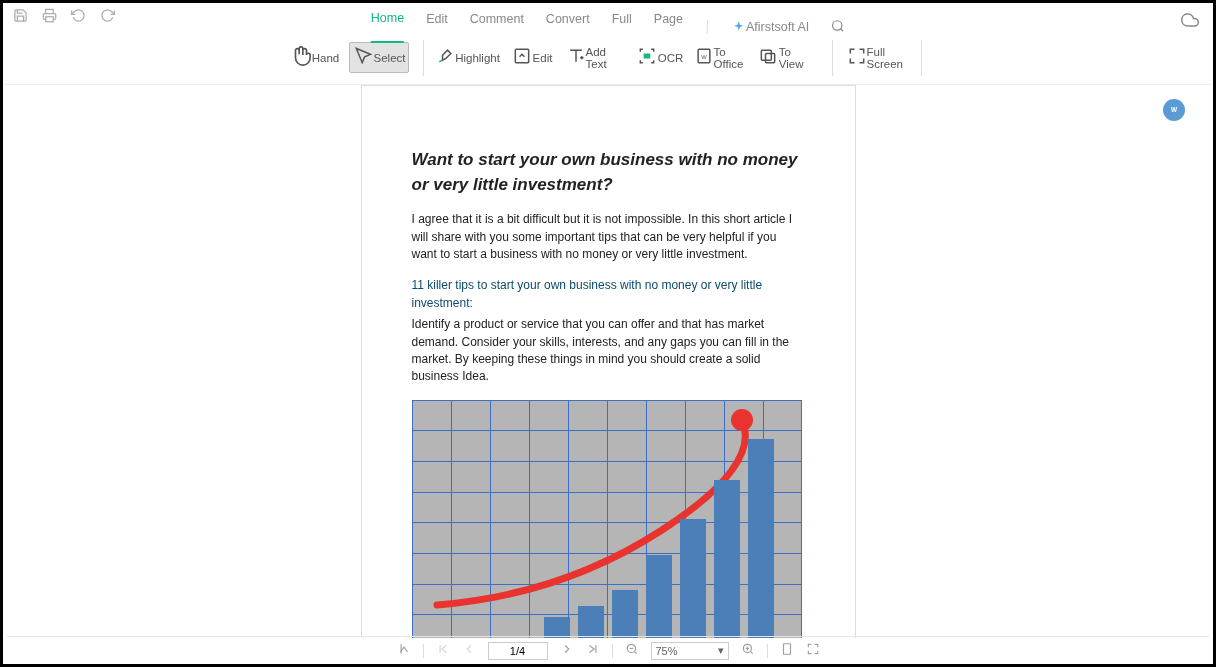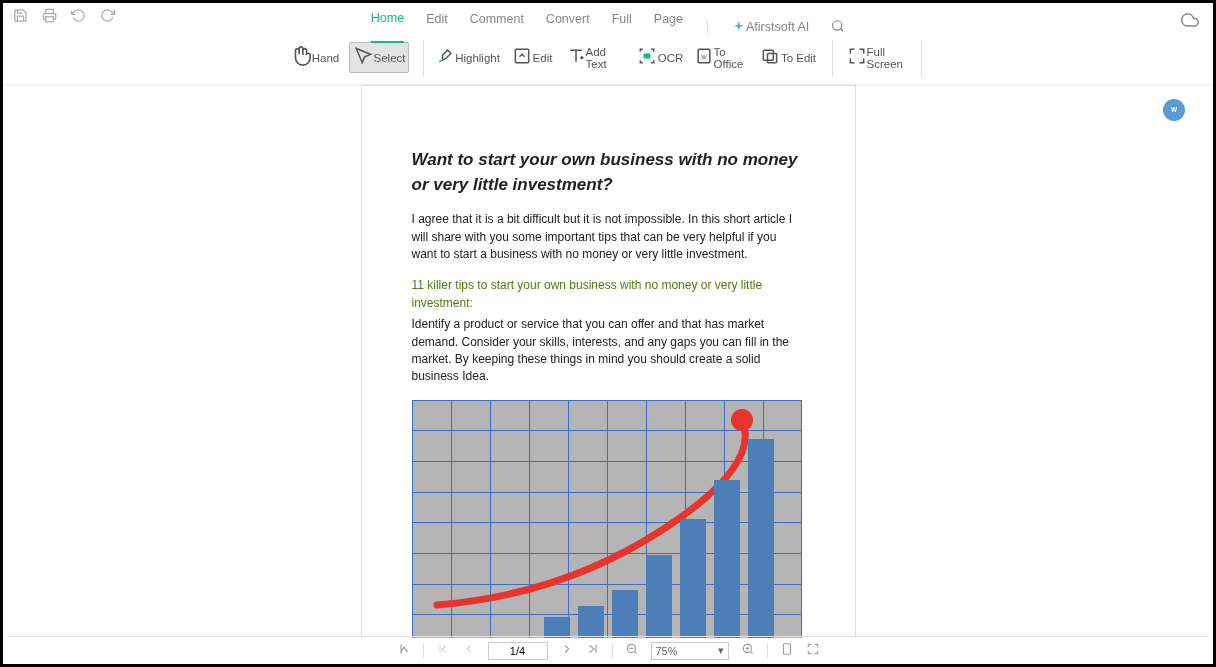--- a/index.html
+++ b/index.html
@@ -171,7 +171,7 @@
           <rect x="9" y="9" width="11" height="11" rx="1"></rect>
         </svg>
       </span>
-    <span>To Edit</span>
+    <span>To View</span>
   </div>
   <div class="ribbon-divider"></div>
   <div class="tool">

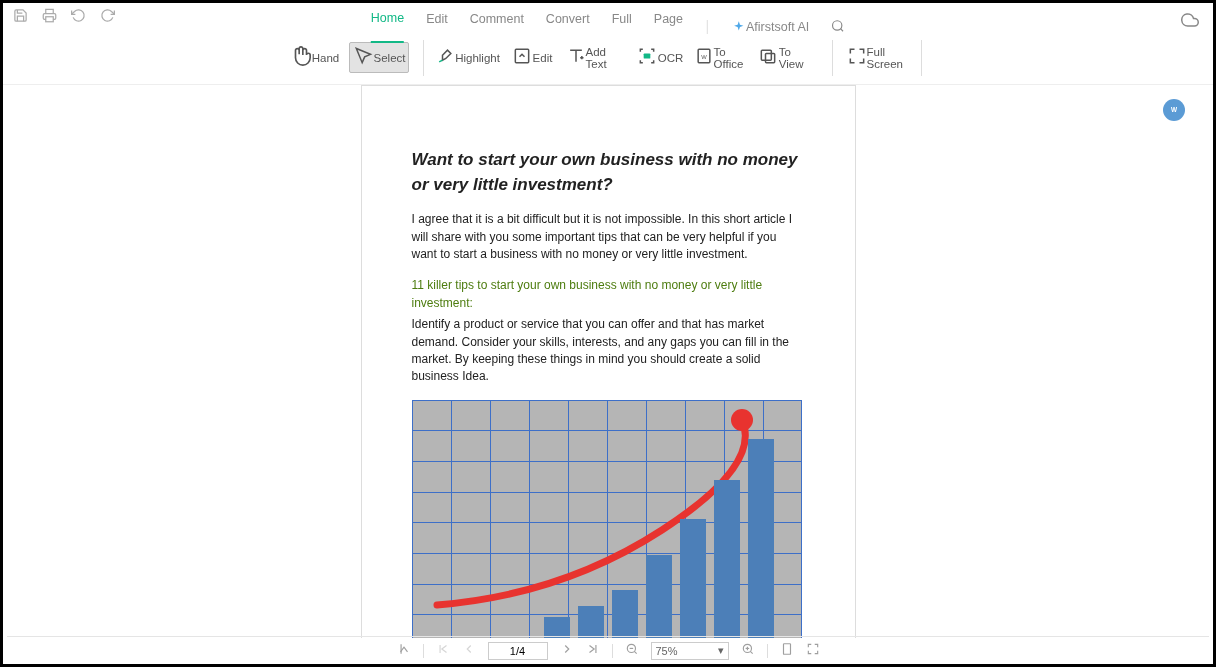--- a/index.html
+++ b/index.html
@@ -29,7 +29,7 @@
 .page { width: 495px; margin: 0 auto; background: #fff; border: 1px solid #ddd; min-height: 700px; padding: 62px 50px 20px 50px; font-size: 12px; color: #222; line-height: 1.45;}
 .doc-title { font-weight: bold; font-style: italic; margin-bottom: 14px; font-size: 17px;}
 .para { margin-bottom: 14px; }
-.link-title { color: #4d7c0f; margin-bottom: 4px; }
+.link-title { color: #0c4a6e; margin-bottom: 4px; }
 .subhead { color: #2563a6; margin-bottom: 10px;}
 
 

